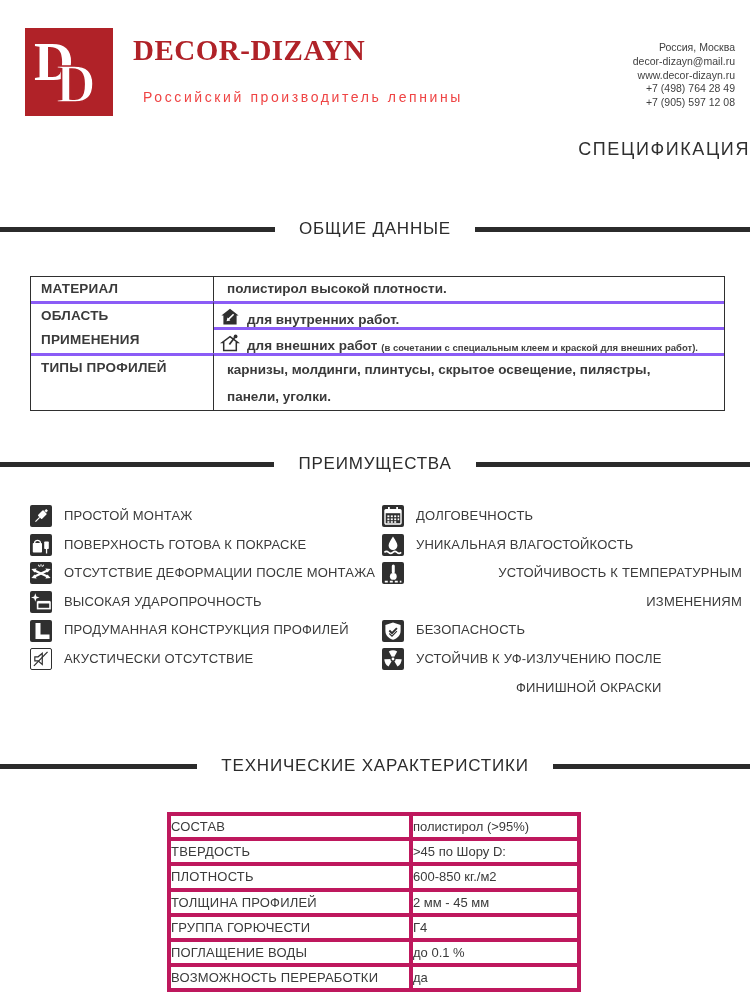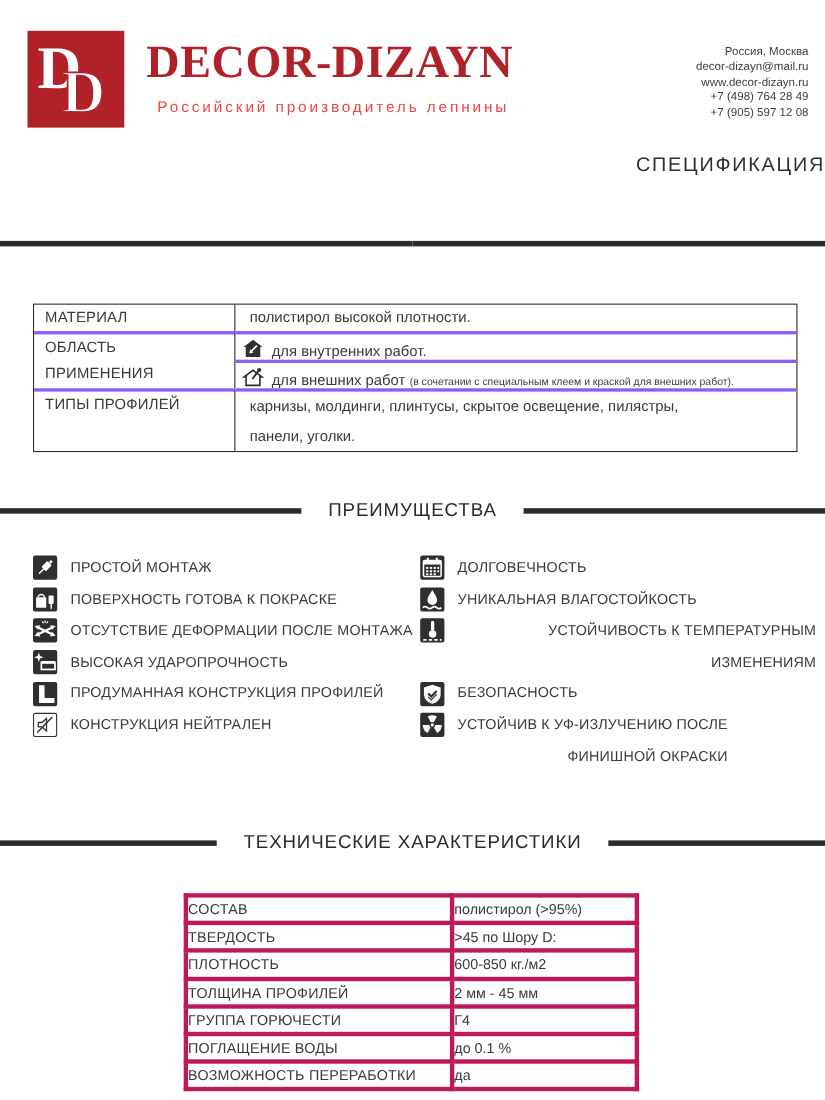--- a/index.html
+++ b/index.html
@@ -13,7 +13,7 @@
   .logo .d1{left:9px;top:6px;}
   .logo .d2{left:31px;top:28px;-webkit-text-stroke:1.6px #b02228;}
   .brand-title{position:absolute;left:133px;top:36px;font-family:"Liberation Serif","DejaVu Serif",serif;
-    font-weight:bold;font-size:42px;line-height:1;color:#b02228;letter-spacing:.5px;}
+    font-weight:bold;font-size:29px;line-height:1;color:#b02228;letter-spacing:.5px;}
   .brand-subtitle{position:absolute;left:143px;top:89px;font-size:14px;letter-spacing:2.6px;color:#ef4444;}
   .contacts{position:absolute;right:15px;top:41px;text-align:right;font-size:10.5px;line-height:13.8px;color:#3f3f3f;}
   

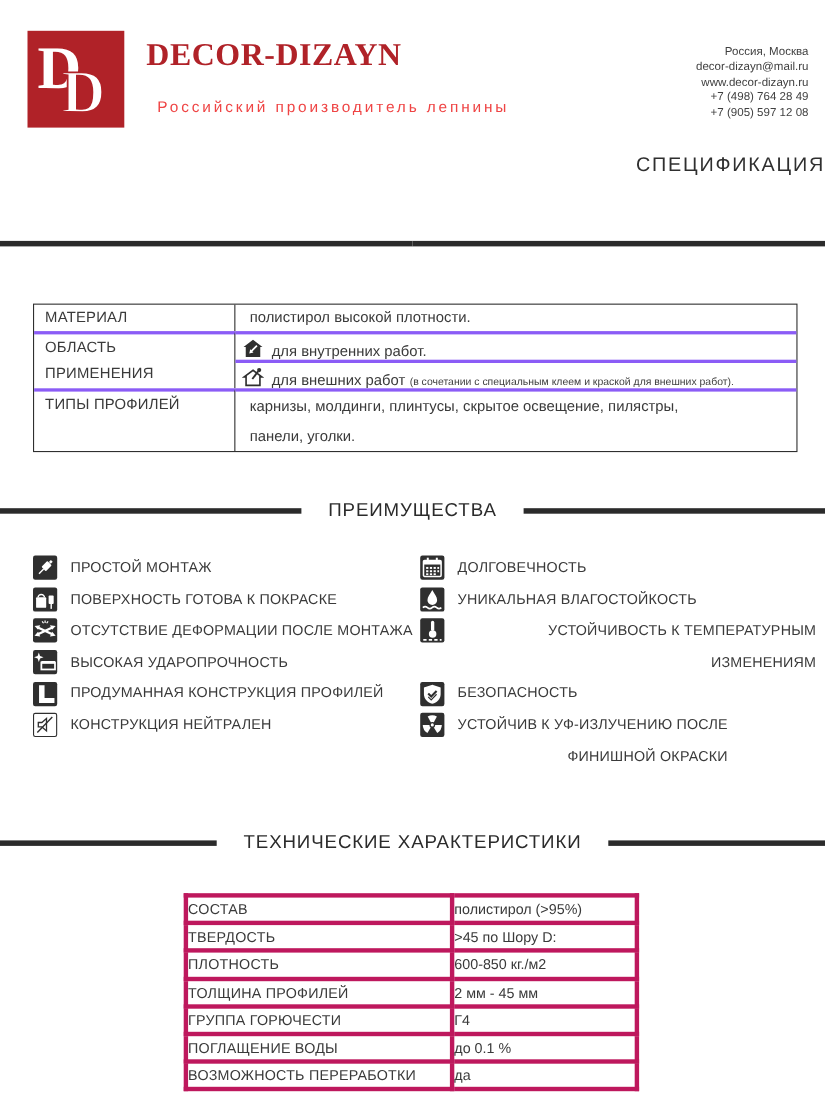--- a/index.html
+++ b/index.html
@@ -72,6 +72,7 @@
 
   <div class="sec sec-general">
     <div class="sec-line"></div>
+    <div class="sec-title">ОБЩИЕ ДАННЫЕ</div>
     <div class="sec-line"></div>
   </div>
 

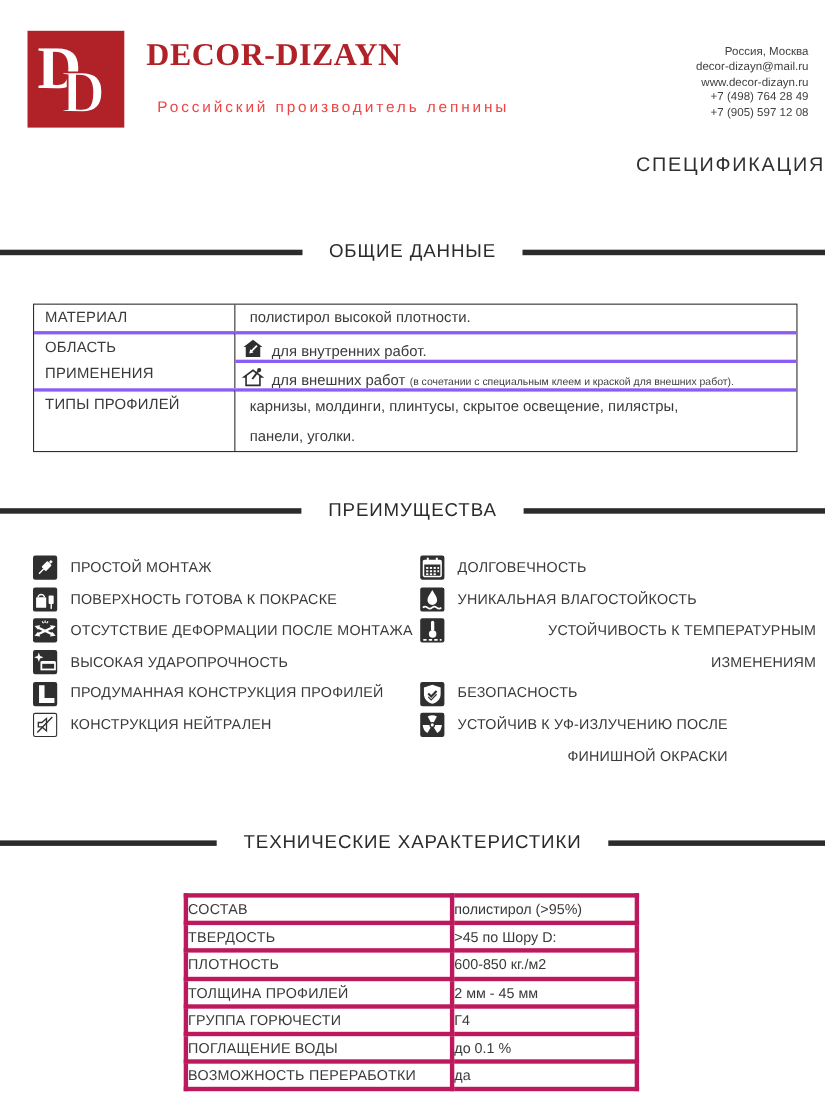--- a/index.html
+++ b/index.html
@@ -24,7 +24,7 @@
   .sec-general{top:219px;} .sec-advantages{top:454px;} .sec-tech{top:756px;}
   
   .gtable{position:absolute;left:30px;top:276px;width:693px;border:1px solid #2f2f2f;
-    display:grid;grid-template-columns:183px 1fr;font-size:13.5px;}
+    display:grid;grid-template-columns:183px 1fr;font-size:13.5px;font-weight:bold;}
   .g-label{border-right:1px solid #2f2f2f;padding:0 8px 0 10px;line-height:24px;letter-spacing:.2px;}
   .g-bt{border-top:3px solid #8b5cf6;}
   .g-val{padding:0 14px 0 13px;line-height:24px;}

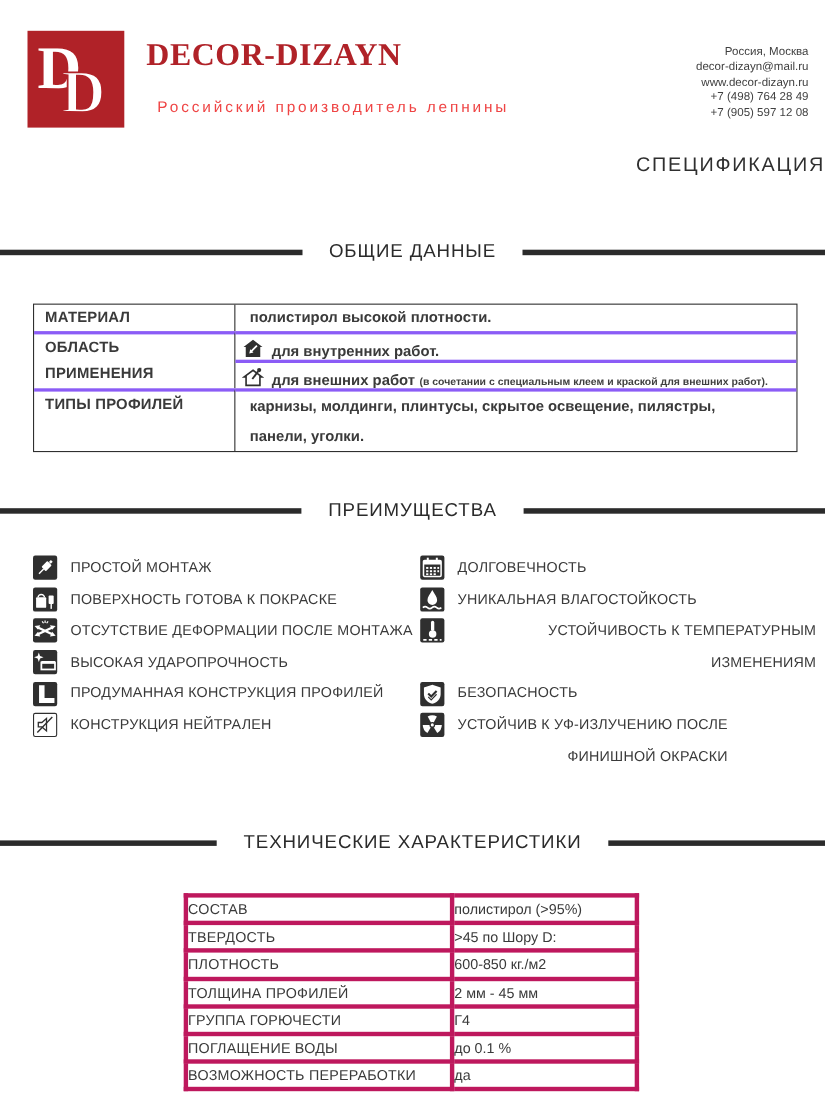--- a/index.html
+++ b/index.html
@@ -175,7 +175,7 @@
           <line x1="3.2" y1="18.6" x2="18.2" y2="3.2" stroke="#2f2f2f" stroke-width="1.4"></line>
         </svg>
       </span>
-      <span class="adv-label">КОНСТРУКЦИЯ НЕЙТРАЛЕН</span>
+      <span class="adv-label">АКУСТИЧЕСКИ ОТСУТСТВИЕ</span>
     </li>
   </ul>
 

